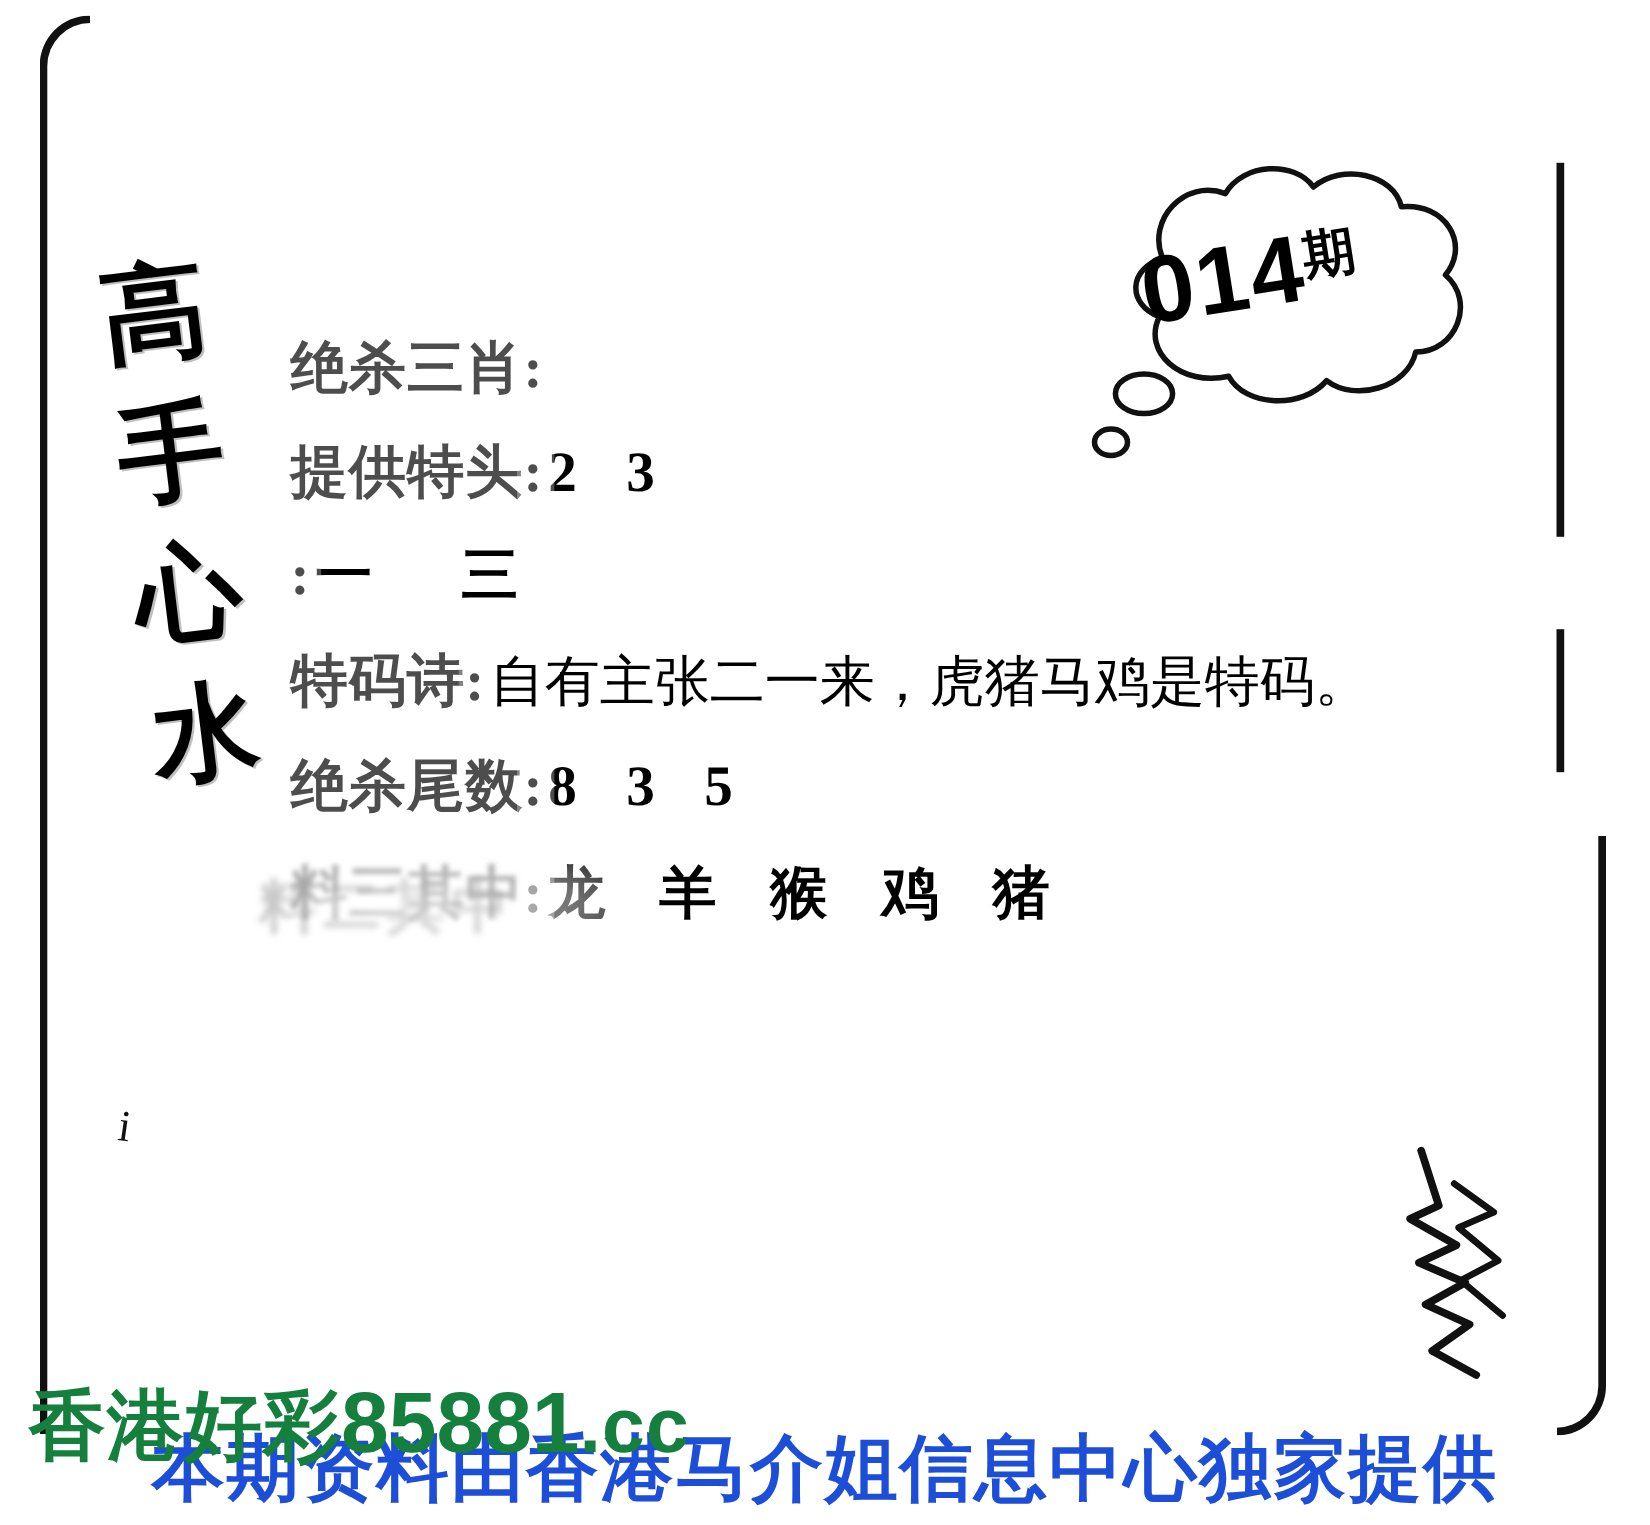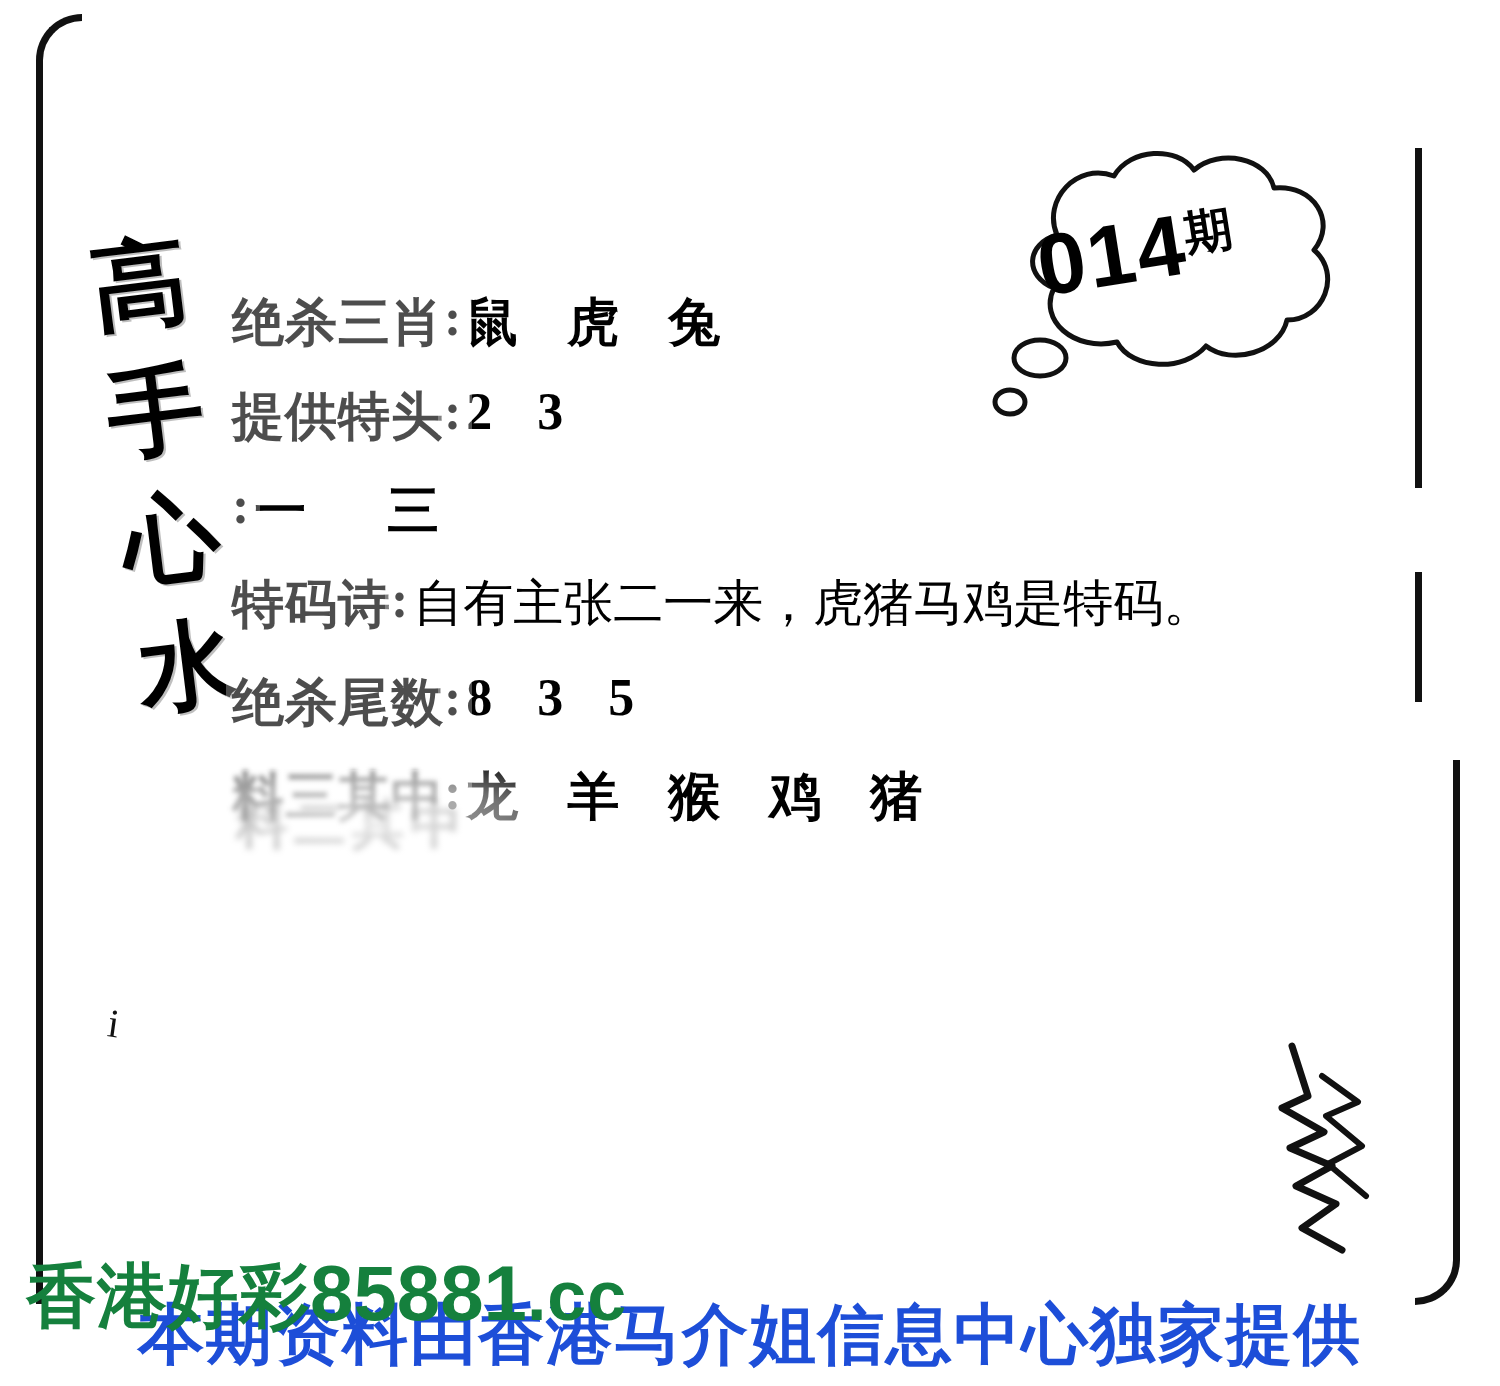--- a/index.html
+++ b/index.html
@@ -110,9 +110,10 @@
   }
   .line {
     display: flex;
-    align-items: flex-start;
+    align-items: center;
     height: 94px;
     white-space: nowrap;
+    margin-left: 32px;
   }
   .lbl {
     font-size: 52px;

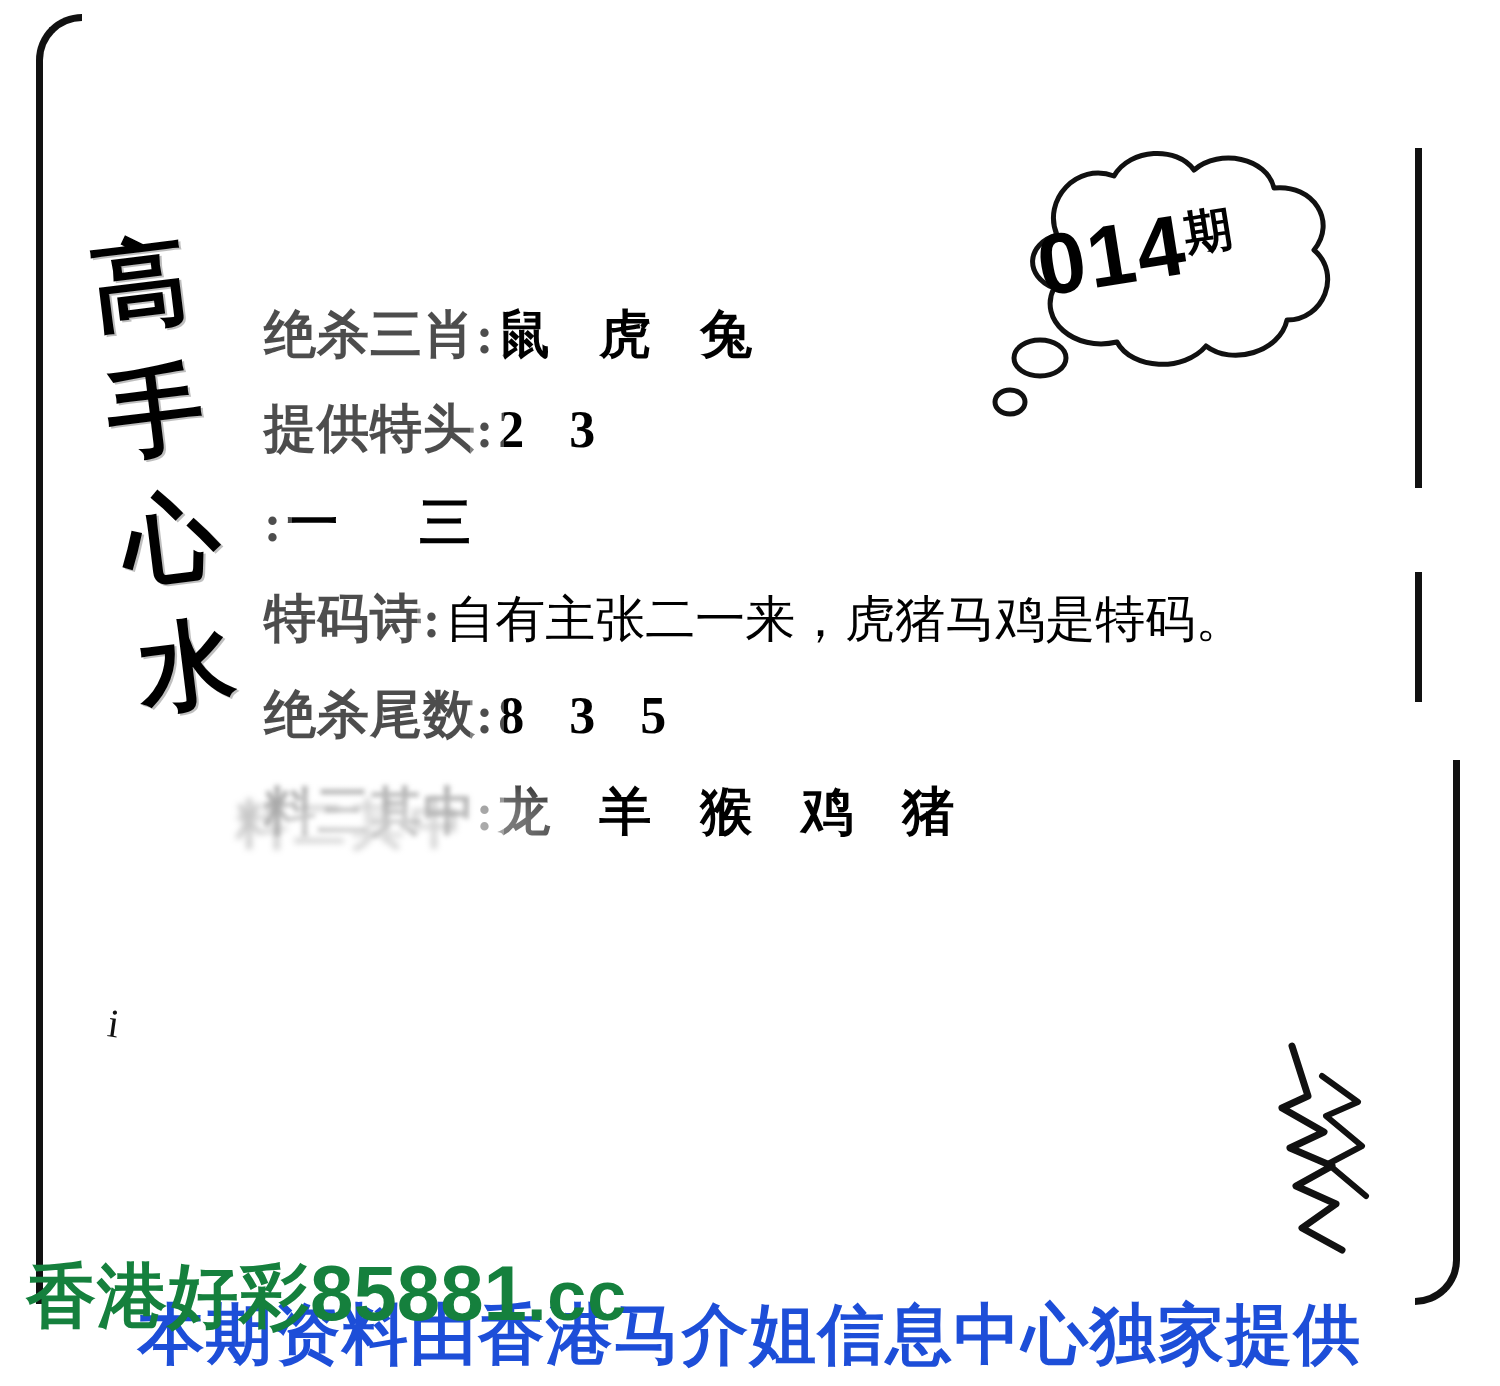--- a/index.html
+++ b/index.html
@@ -260,7 +260,6 @@
   <div class="line">
     <span class="lbl">绝杀三肖</span>
     <span class="lbl">:</span>
-    <span class="val spaced">鼠 虎 兔</span>
   </div>
 
   <div class="line">

